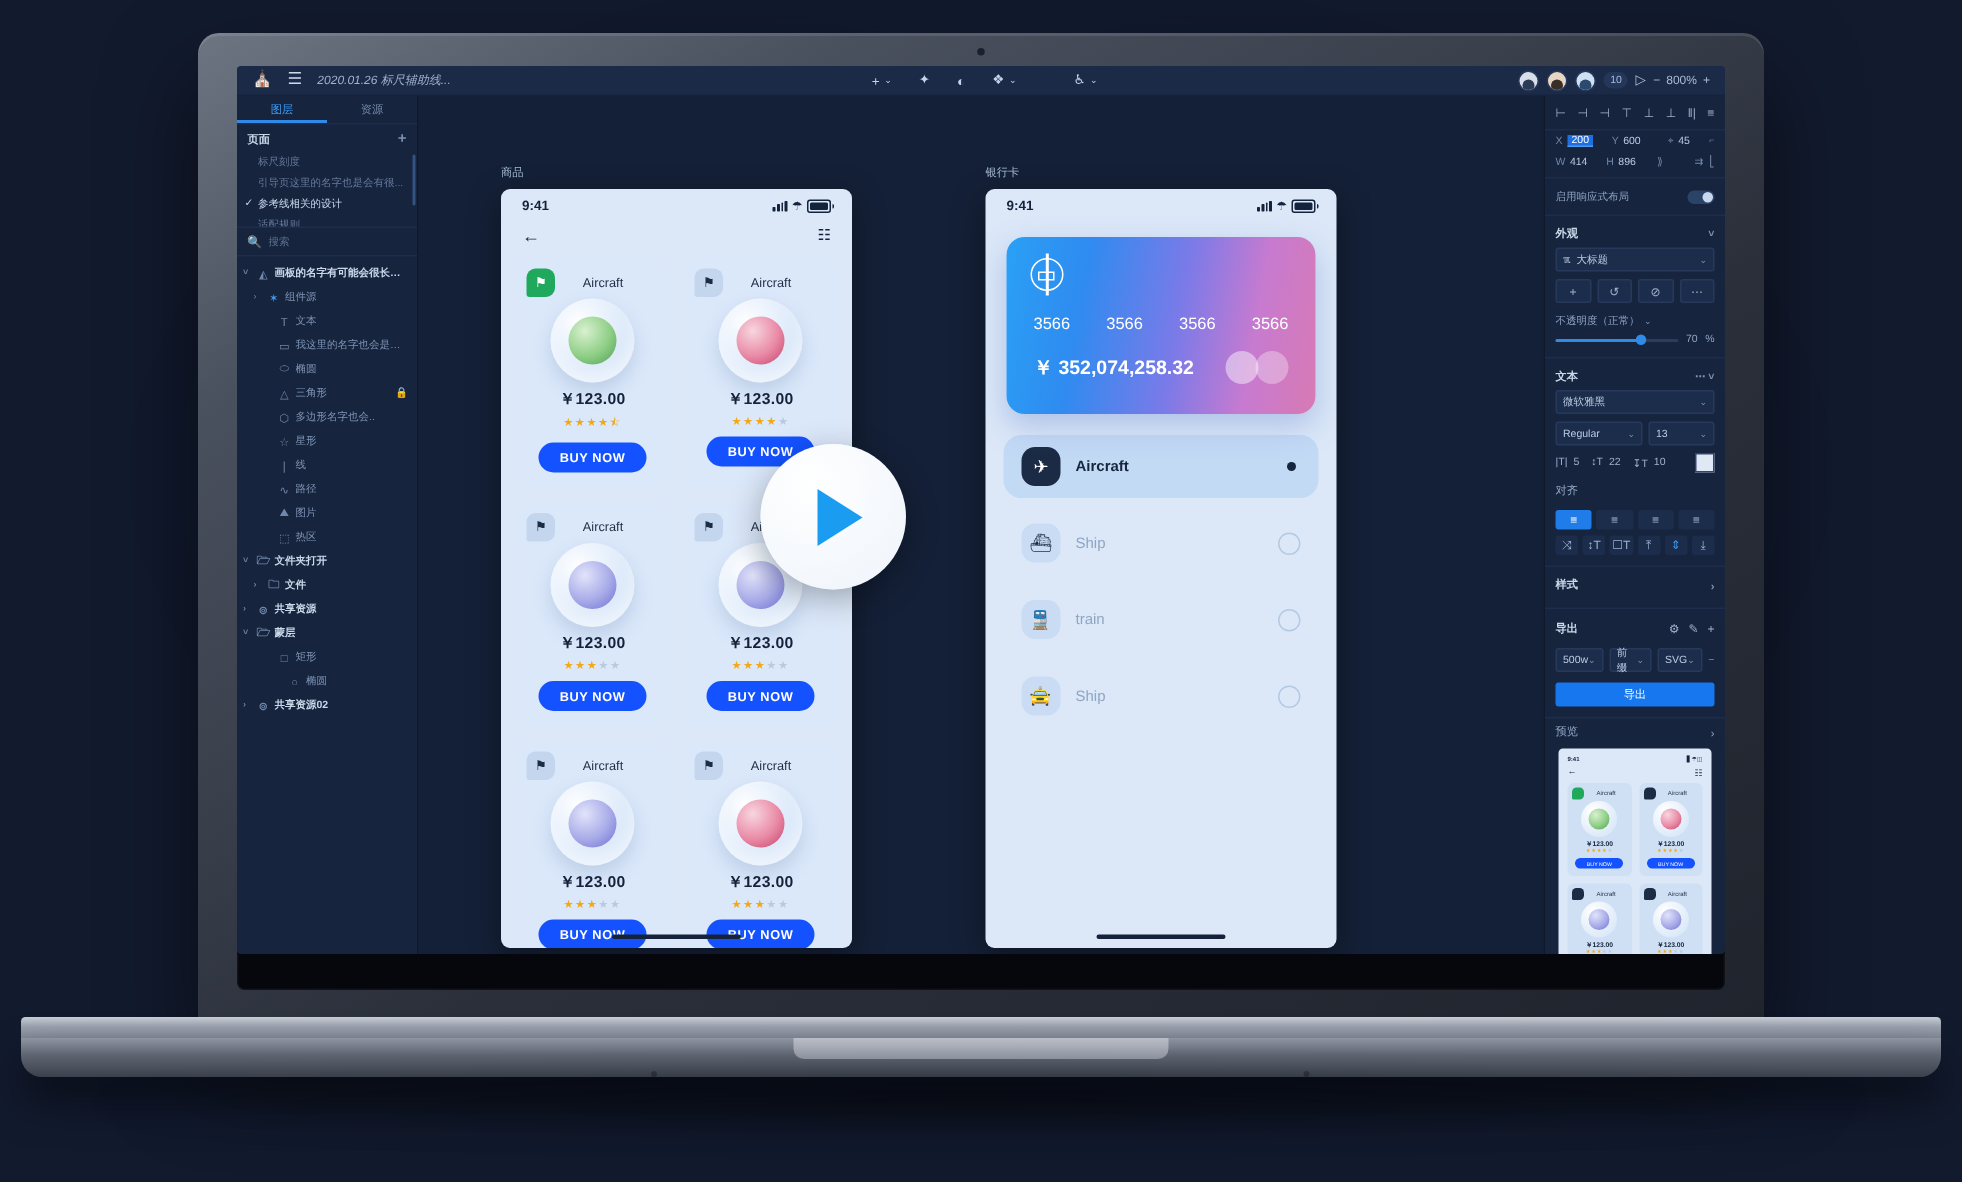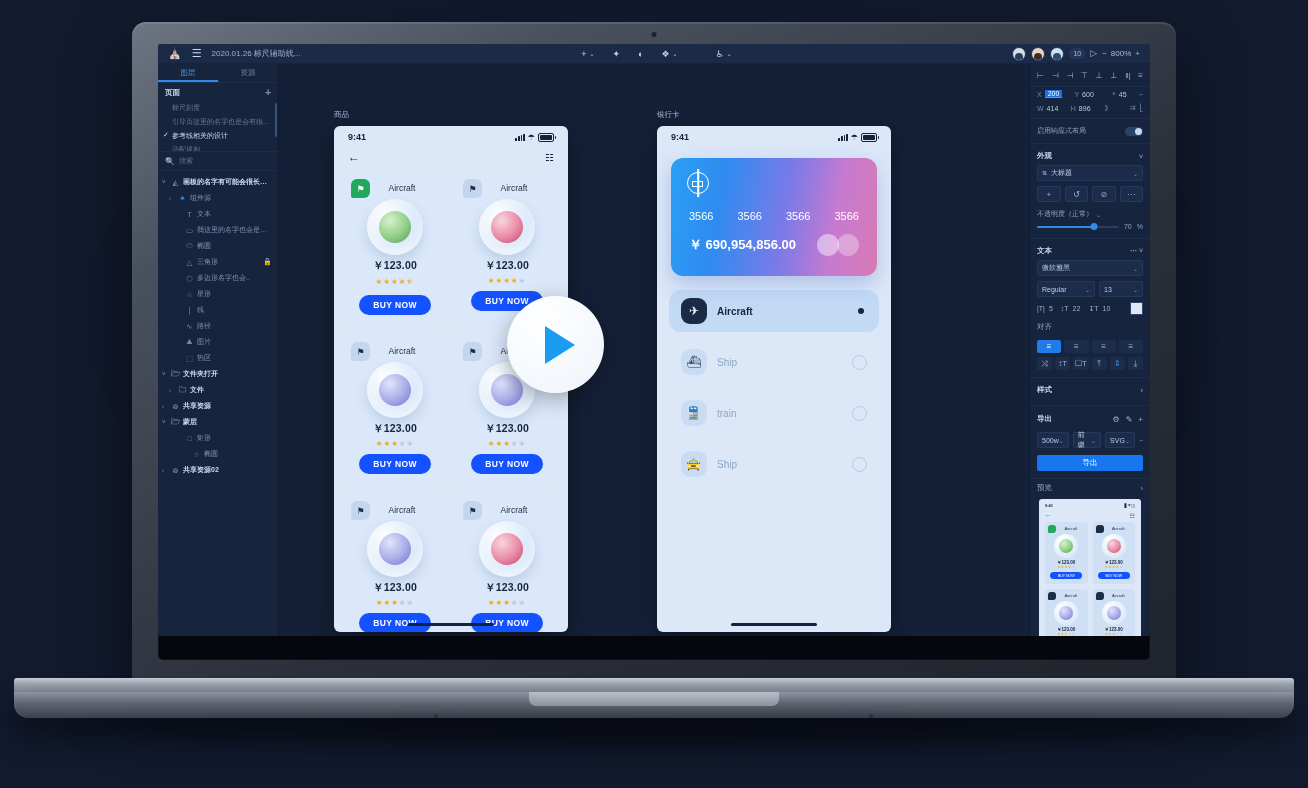--- a/index.html
+++ b/index.html
@@ -53,7 +53,7 @@
   .titlebar{height:20px;background:#1b2a47;display:flex;align-items:center;
     gap:10px;padding:0 10px;box-sizing:border-box;border-bottom:1px solid #17233c;}
   .tb-icon{color:#cdd9ec;font-size:11px;line-height:1;cursor:pointer;}
-  .tb-title{color:#9fb2cd;font-size:8px;white-space:nowrap;}
+  .tb-title{color:#9fb2cd;font-size:8px;white-space:nowrap;font-style:italic;}
   .tb-mid{margin-left:auto;margin-right:auto;display:flex;align-items:center;gap:18px;}
   .tb-grp{display:flex;align-items:center;gap:3px;color:#c6d4e8;font-size:9px;}
   .tb-right{display:flex;align-items:center;gap:5px;}

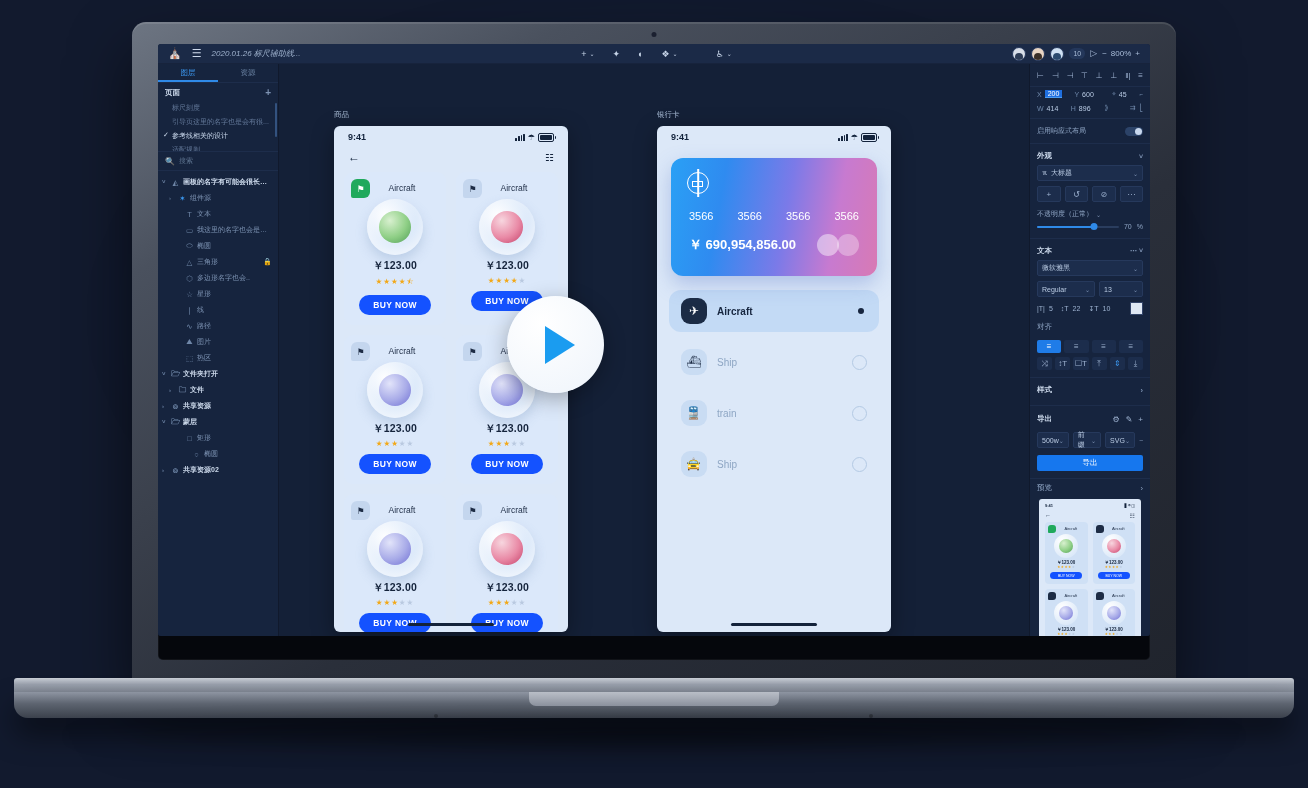--- a/index.html
+++ b/index.html
@@ -516,7 +516,7 @@
                   <span>3566</span>
                   <span>3566</span>
                 </div>
-                <div class="bank-amt">￥ 690,954,856.00</div>
+                <div class="bank-amt">￥ 352,074,258.32</div>
                 <div class="mc">
                     <i class="l"></i>
                     <i class="r"></i>

